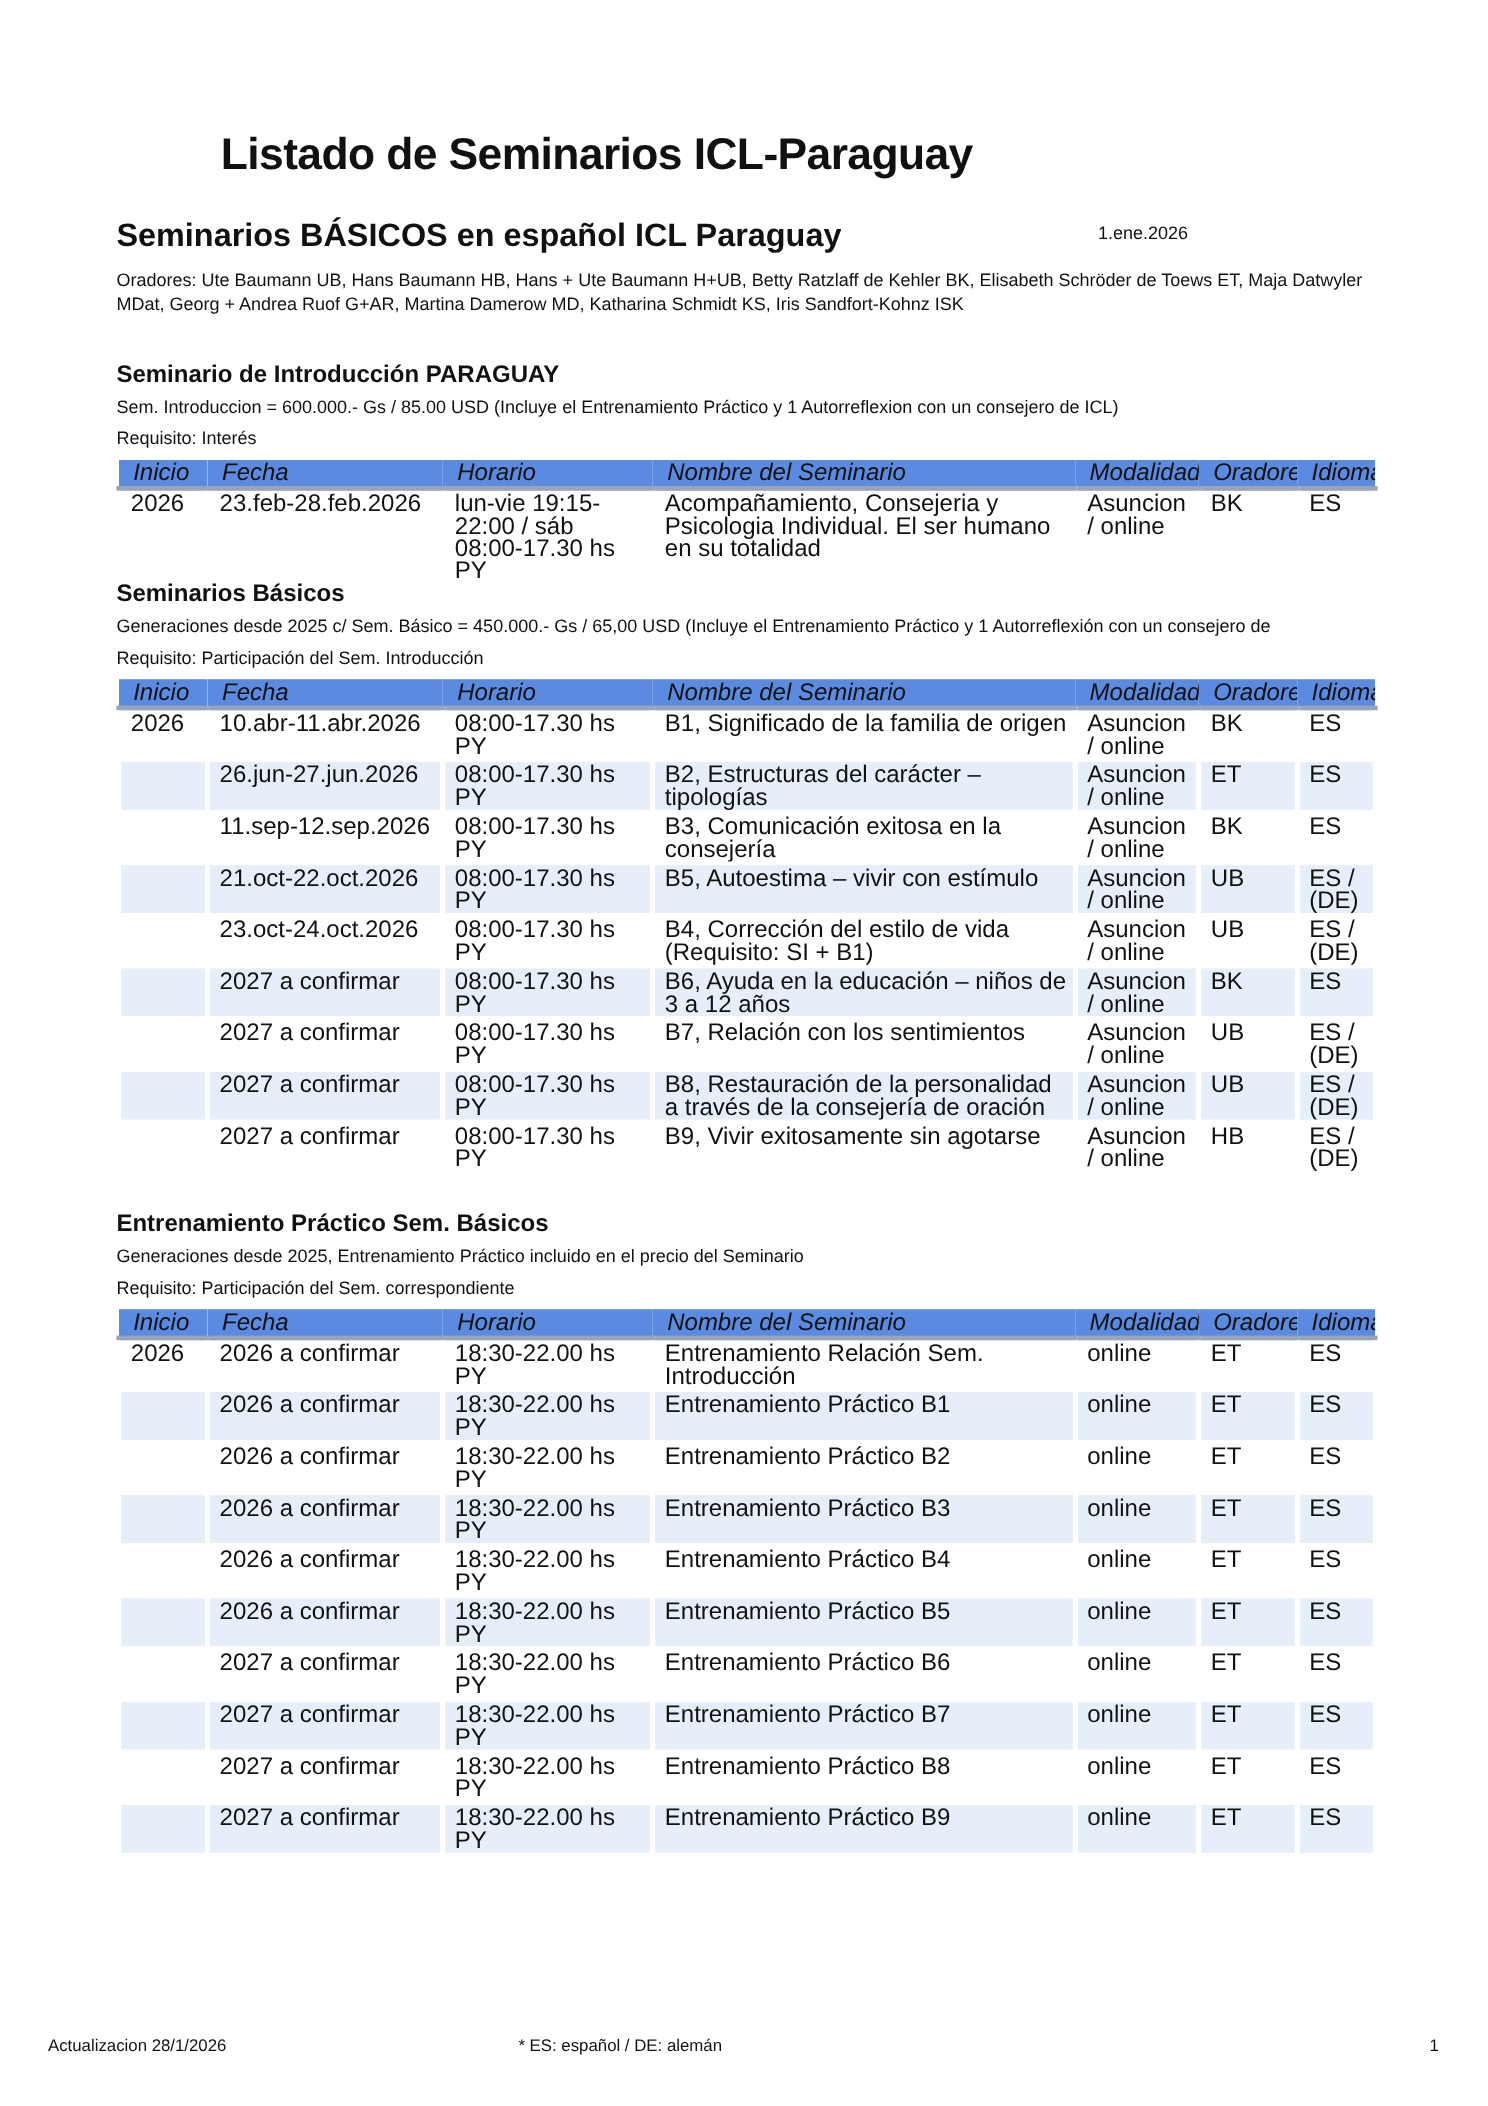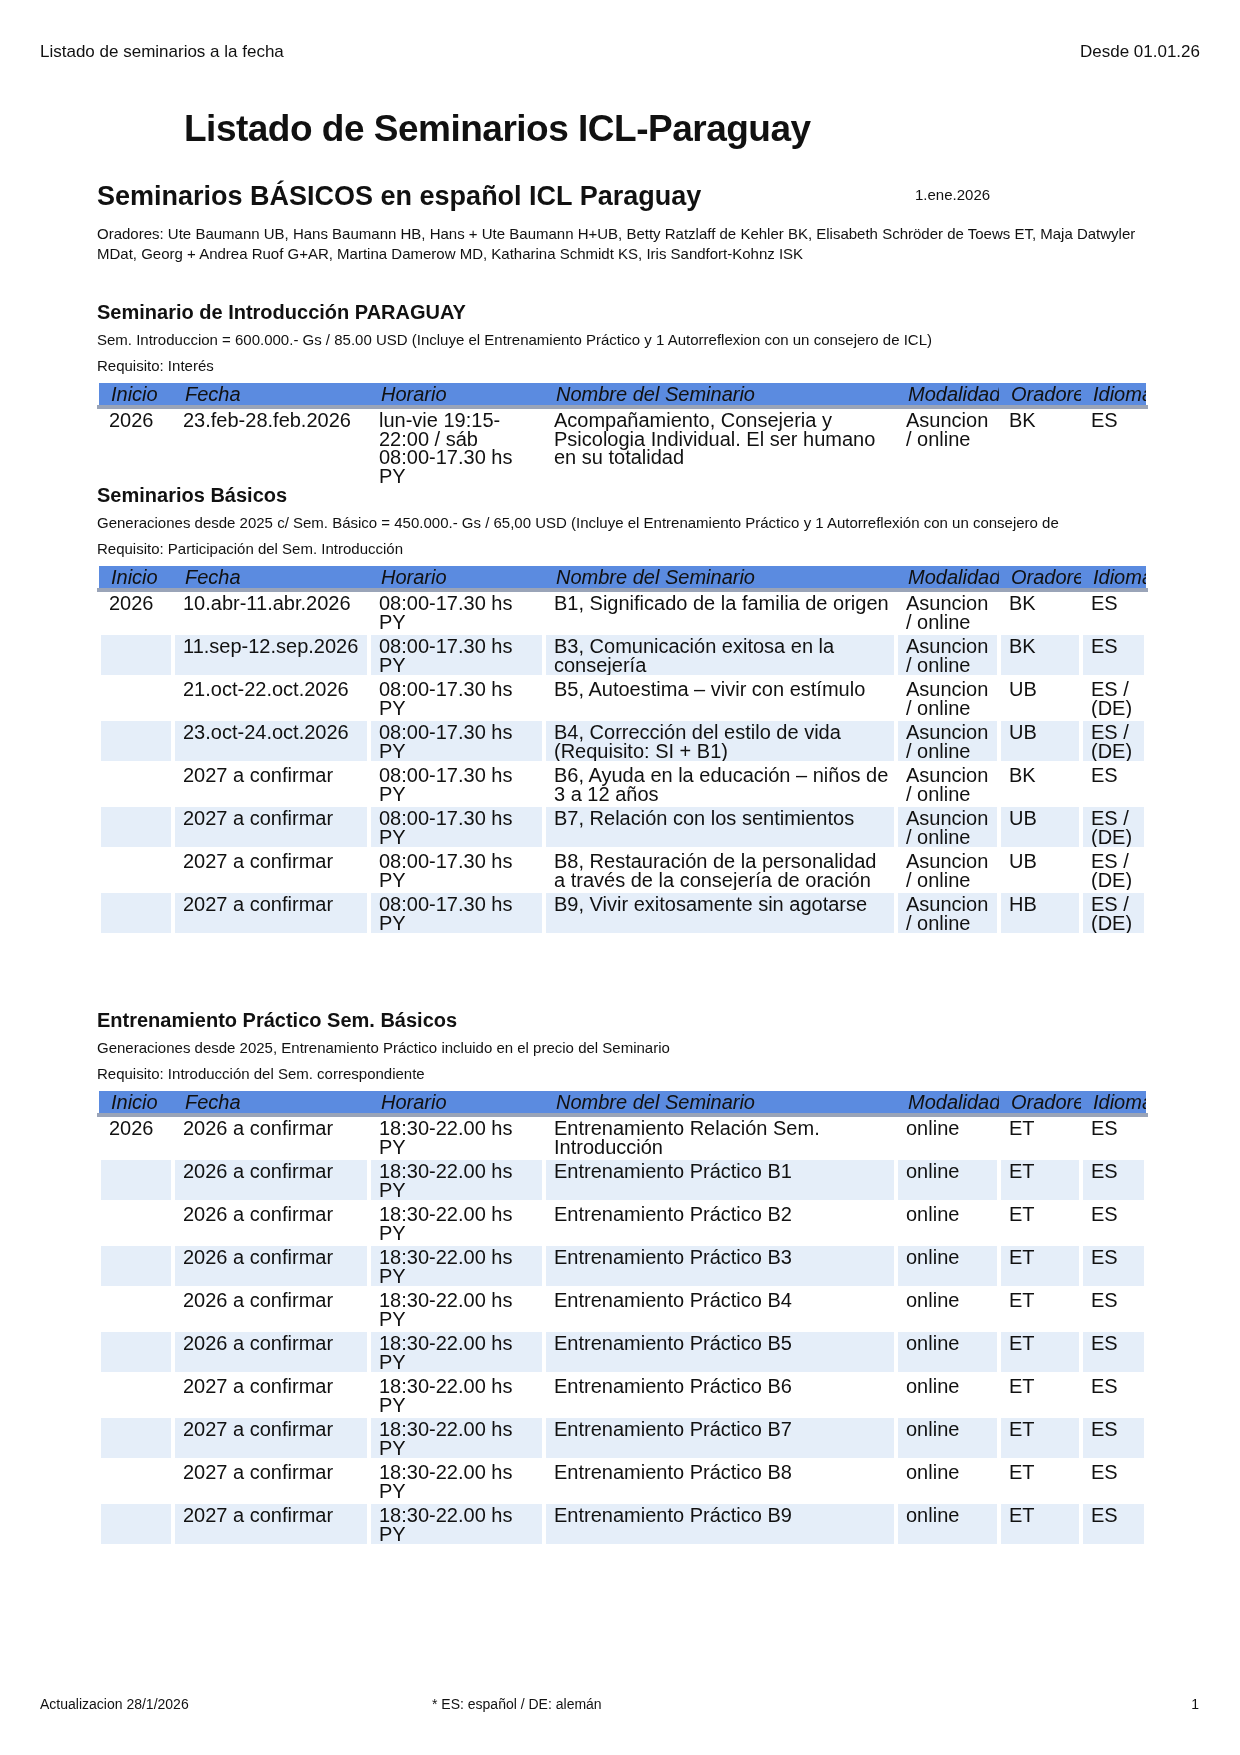--- a/index.html
+++ b/index.html
@@ -91,10 +91,6 @@
 
 <div class="page">
 
-  <div class="run-head">
-    <span>Listado de seminarios a la fecha</span>
-    <span>Desde 01.01.26</span>
-  </div>
 
   <div class="doc-title">Listado de Seminarios ICL-Paraguay</div>
 

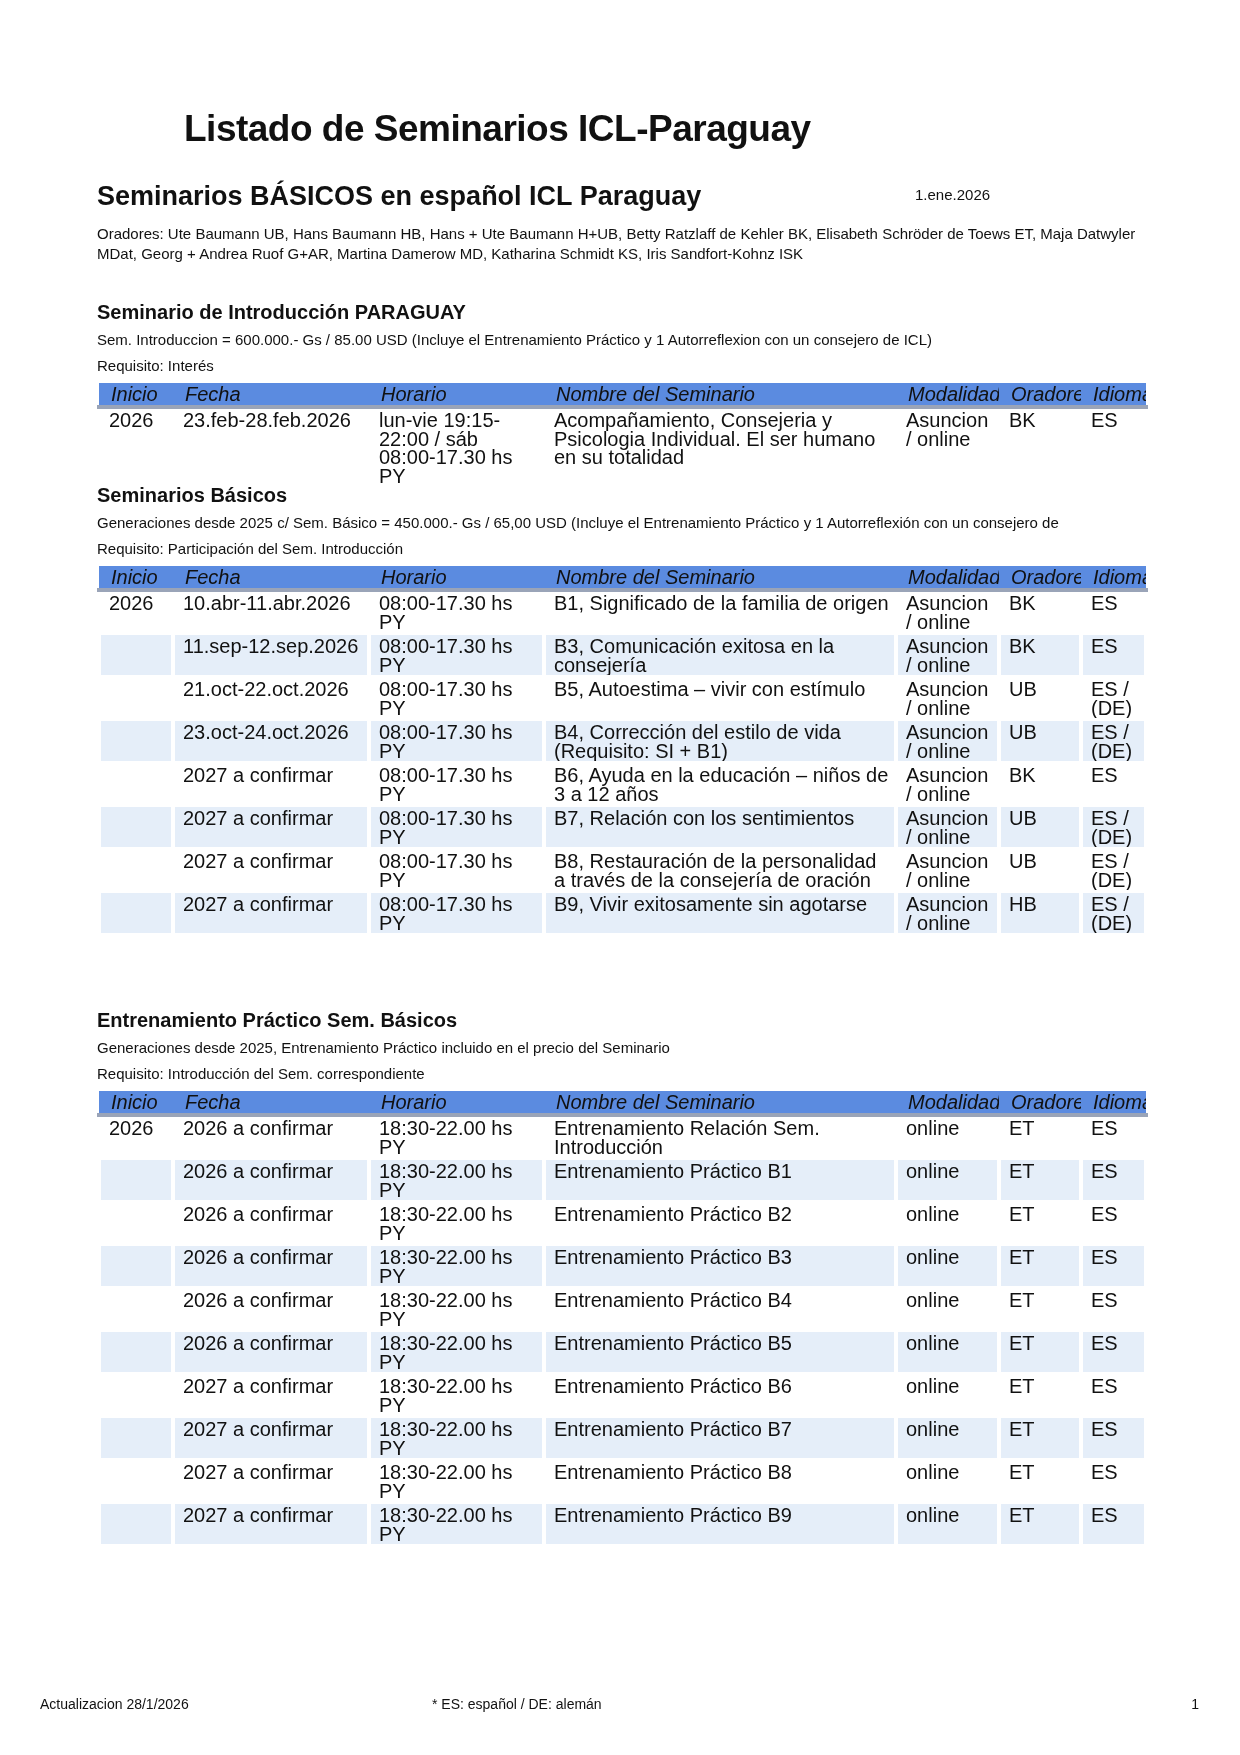--- a/index.html
+++ b/index.html
@@ -176,6 +176,15 @@
           </tr>
           <tr>
             <td></td>
+            <td>26.jun-27.jun.2026</td>
+            <td>08:00-17.30 hs PY</td>
+            <td>B2, Estructuras del carácter – tipologías</td>
+            <td>Asuncion / online</td>
+            <td>ET</td>
+            <td>ES</td>
+          </tr>
+          <tr>
+            <td></td>
             <td>11.sep-12.sep.2026</td>
             <td>08:00-17.30 hs PY</td>
             <td>B3, Comunicación exitosa en la consejería</td>

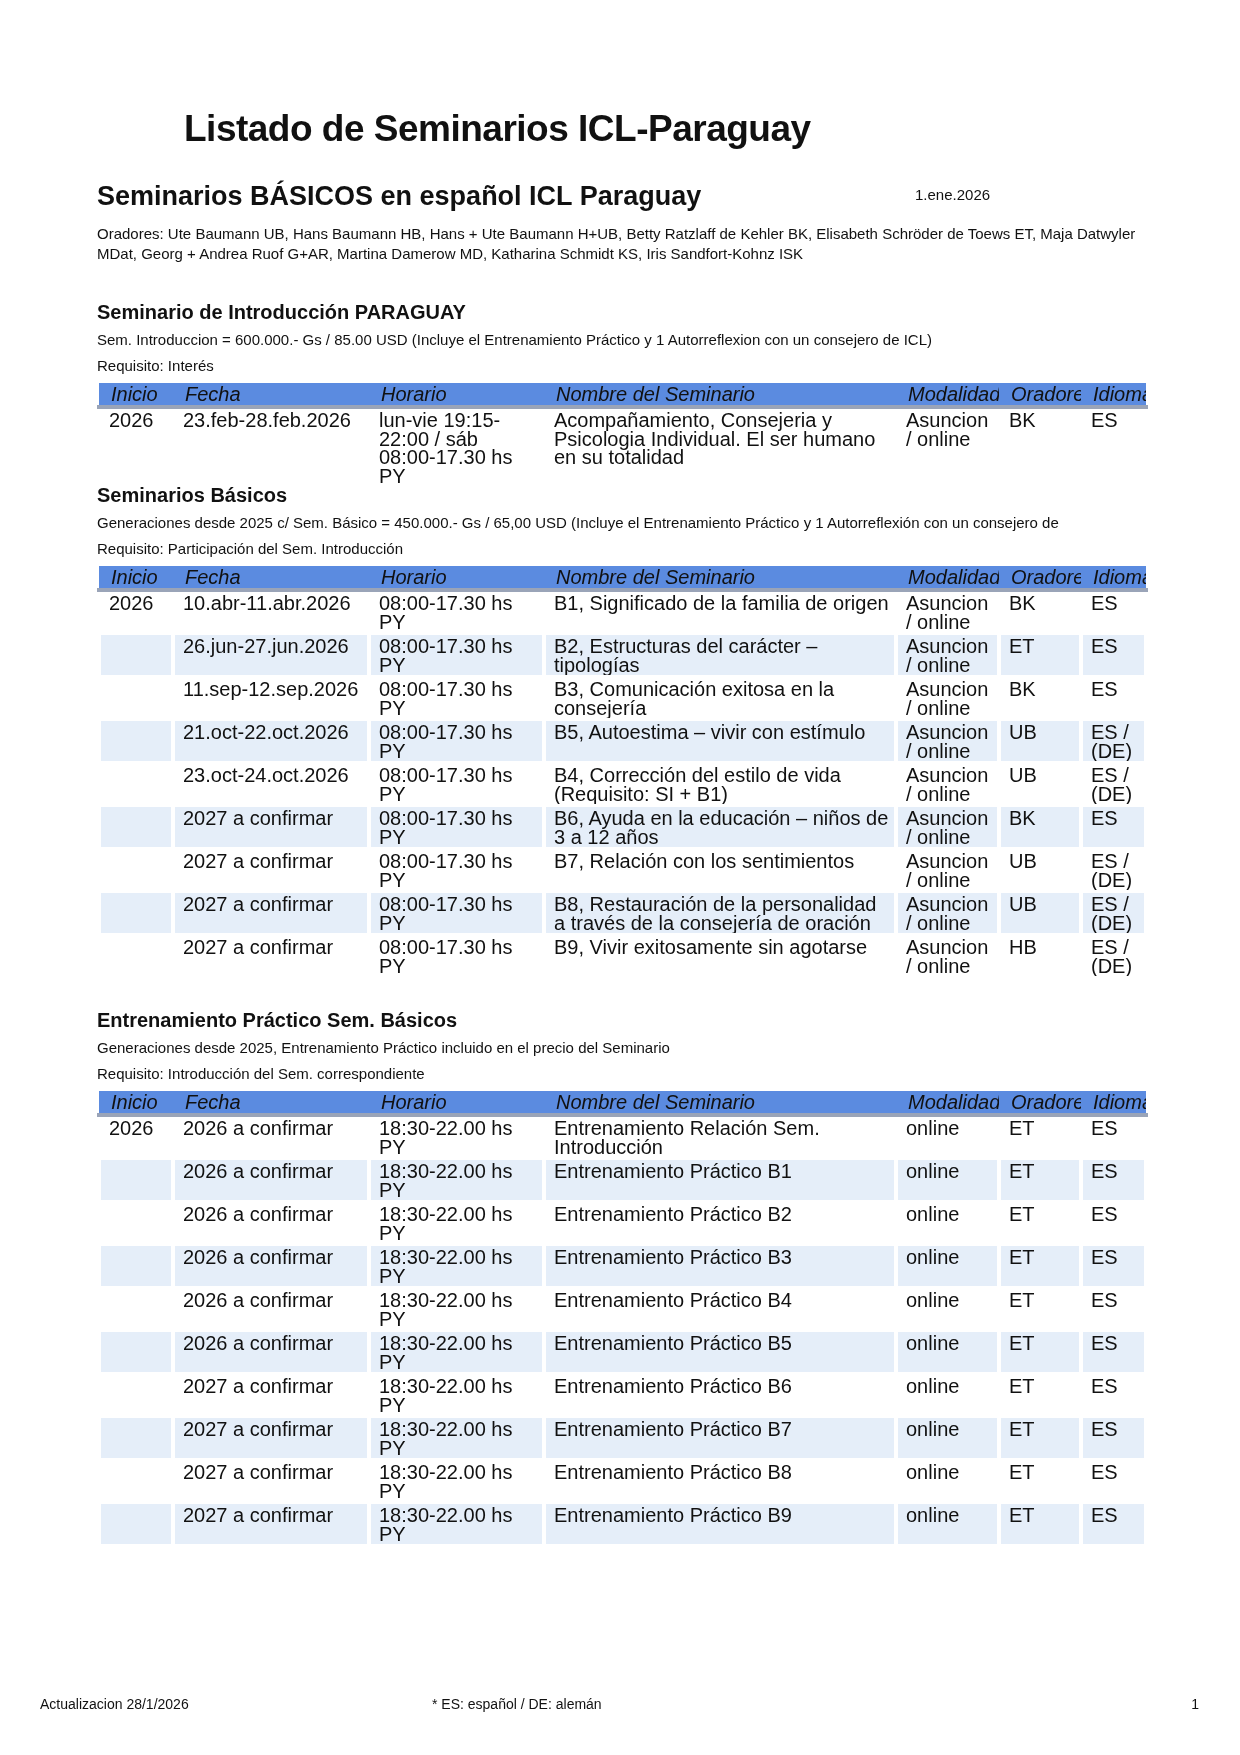--- a/index.html
+++ b/index.html
@@ -253,7 +253,7 @@
   <div class="section" id="section-3">
     <h3>Entrenamiento Práctico Sem. Básicos</h3>
     <p class="desc">Generaciones desde 2025, Entrenamiento Práctico incluido en el precio del Seminario</p>
-    <p class="req">Requisito: Introducción del Sem. correspondiente</p>
+    <p class="req">Requisito: Participación del Sem. correspondiente</p>
     <table class="sem">
       <colgroup>
           <col class="c-inicio">

